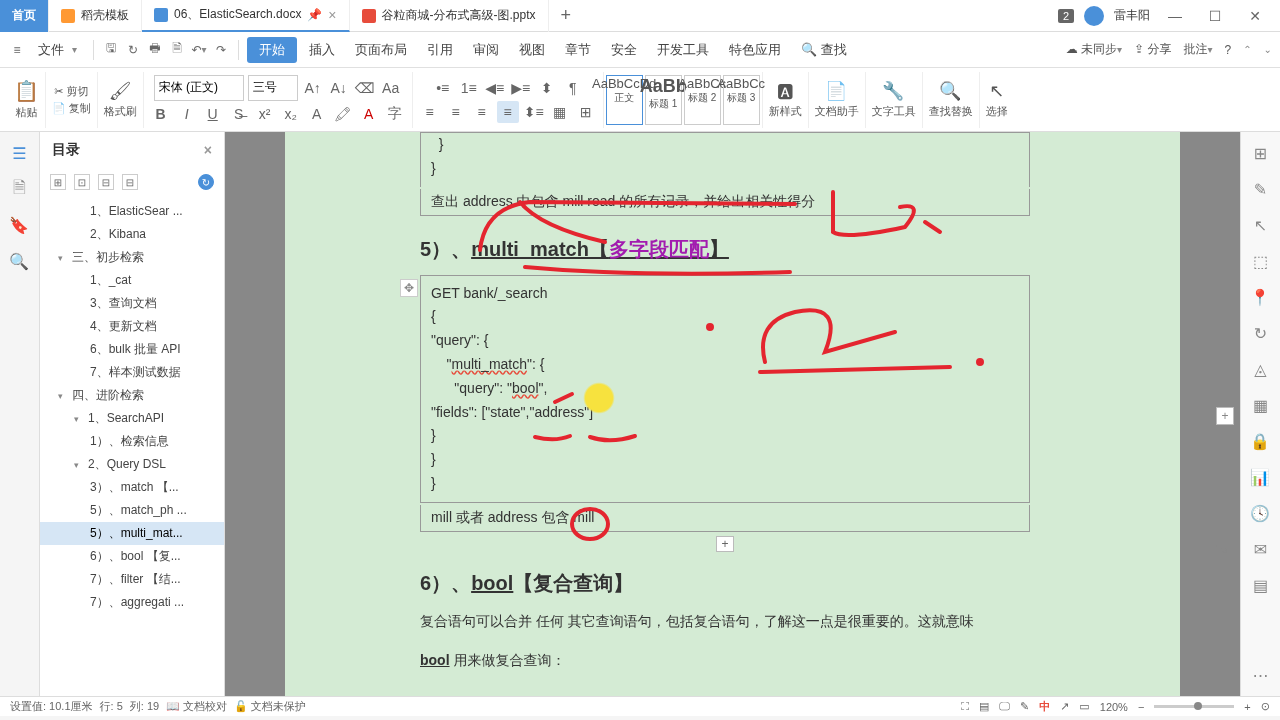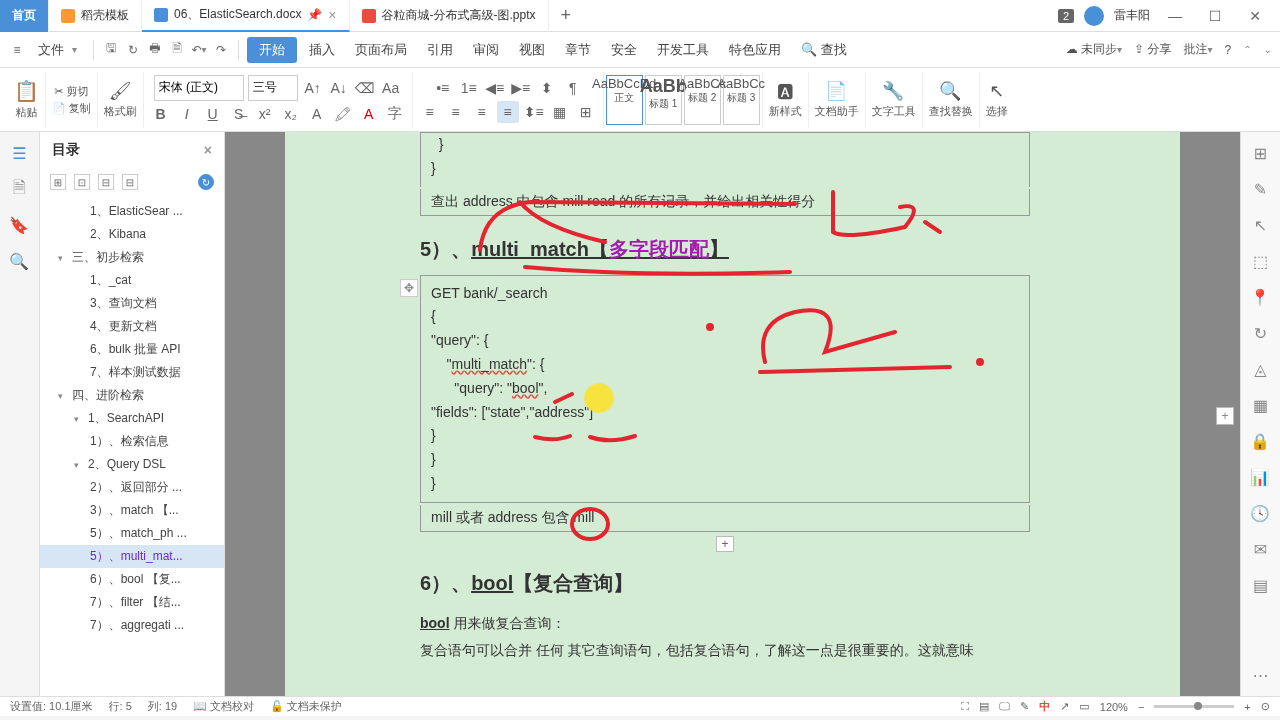--- a/index.html
+++ b/index.html
@@ -312,7 +312,6 @@
           <span class="toc-caret">▾</span>
           <span>2、Query DSL</span>
         </div>
-      <div class="toc-item l3">2）、返回部分 ...</div>
       <div class="toc-item l3">3）、match 【...</div>
       <div class="toc-item l3">5）、match_ph ...</div>
       <div class="toc-item l3 active">5）、multi_mat...</div>

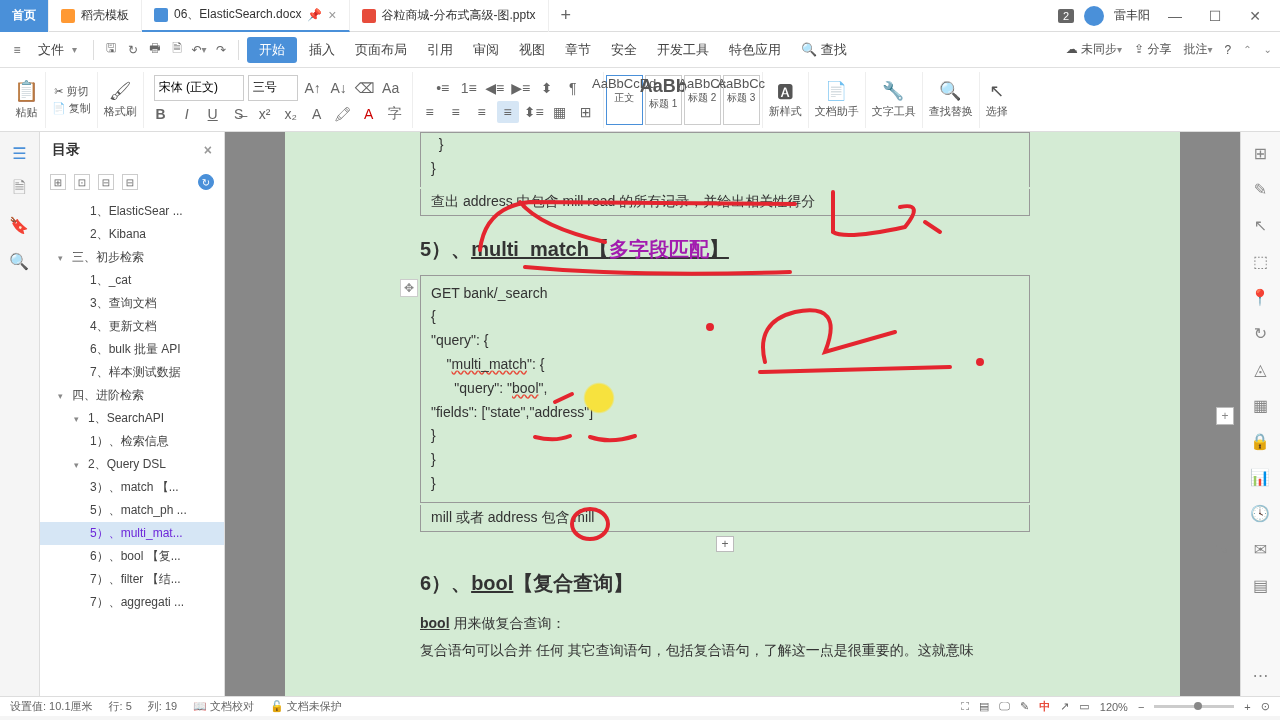--- a/index.html
+++ b/index.html
@@ -64,7 +64,7 @@
 .toc-item.l1 { padding-left: 18px; display: flex; align-items: center; gap: 4px; }
 .toc-item.l2 { padding-left: 34px; display: flex; align-items: center; gap: 4px; }
 .toc-item.l3 { padding-left: 50px; }
-.toc-item.active { background: #d6e6f5; color: #6d28d9; }
+.toc-item.active { background: #d6e6f5; color: #000000; }
 .toc-caret { font-size: 9px; color: #888; width: 10px; }
 
 

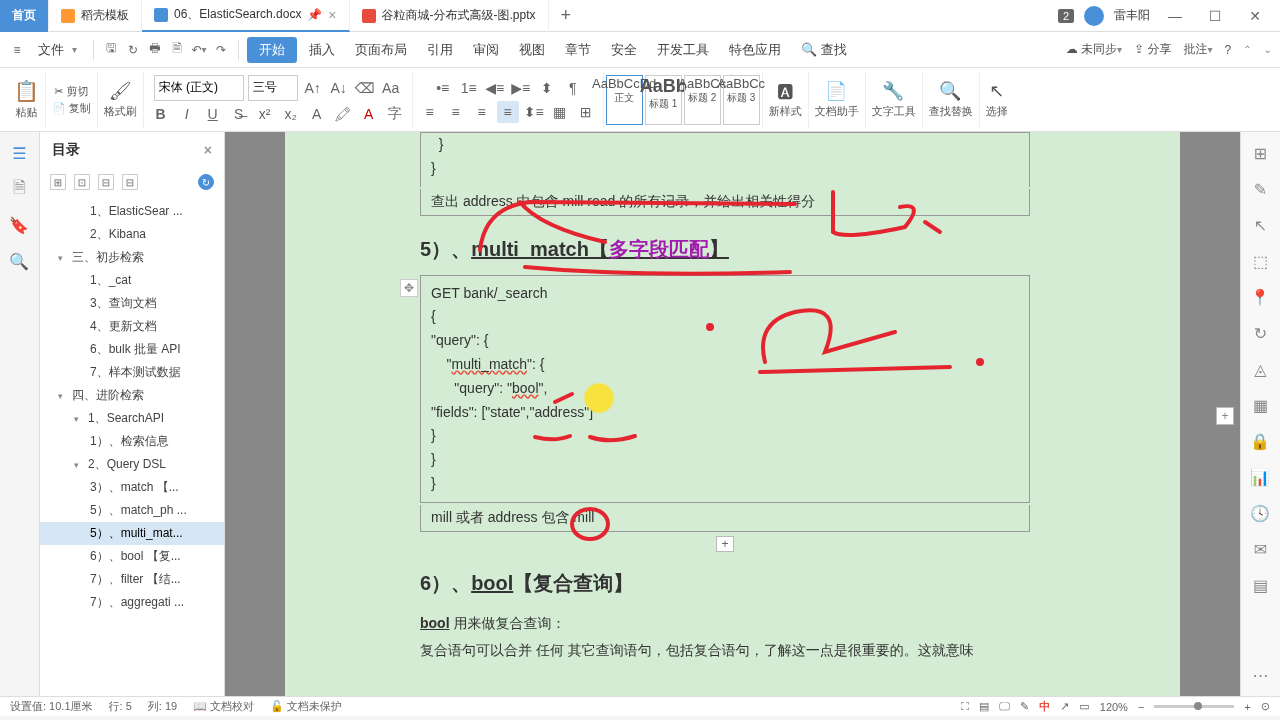--- a/index.html
+++ b/index.html
@@ -353,8 +353,8 @@
 
       <div class="heading">6）、<span class="ul">bool</span>【复合查询】</div>
 
+      <div class="body-text" style="margin-top:2px">复合语句可以合并 任何 其它查询语句，包括复合语句，了解这一点是很重要的。这就意味</div>
       <div class="body-text"><span class="ul">bool</span> 用来做复合查询：</div>
-      <div class="body-text" style="margin-top:2px">复合语句可以合并 任何 其它查询语句，包括复合语句，了解这一点是很重要的。这就意味</div>
 
       <svg class="ann" width="895" height="560">
         <g stroke="#e4252f" stroke-width="4" fill="none" stroke-linecap="round">

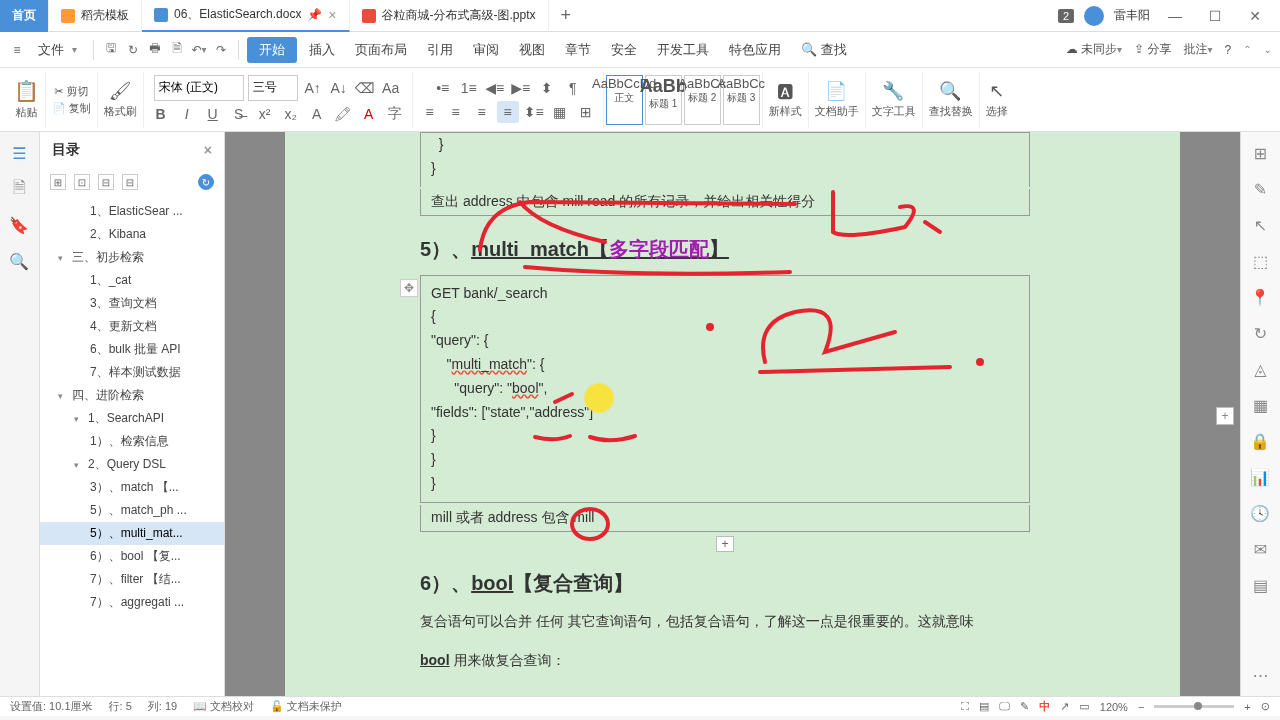--- a/index.html
+++ b/index.html
@@ -89,7 +89,7 @@
 .right-rail { width: 40px; background: #f8f8f8; border-left: 1px solid #ddd; display: flex; flex-direction: column; align-items: center; padding-top: 10px; gap: 14px; }
 
 
-.statusbar { height: 20px; background: #fff; border-top: 1px solid #ddd; display: flex; align-items: center; padding: 0 10px; font-size: 11px; color: #666; gap: 16px; }
+.statusbar { height: 20px; background: #fff; border-top: 1px solid #ddd; display: flex; align-items: center; padding: 0 10px; font-size: 11px; color: #666; gap: 7px; }
 .statusbar-right { margin-left: auto; display: flex; align-items: center; gap: 10px; }
 .zoom-slider { width: 80px; height: 3px; background: #ccc; position: relative; }
 .zoom-slider::after { content: ''; position: absolute; width: 8px; height: 8px; background: #888; border-radius: 50%; top: -3px; left: 50%; }

